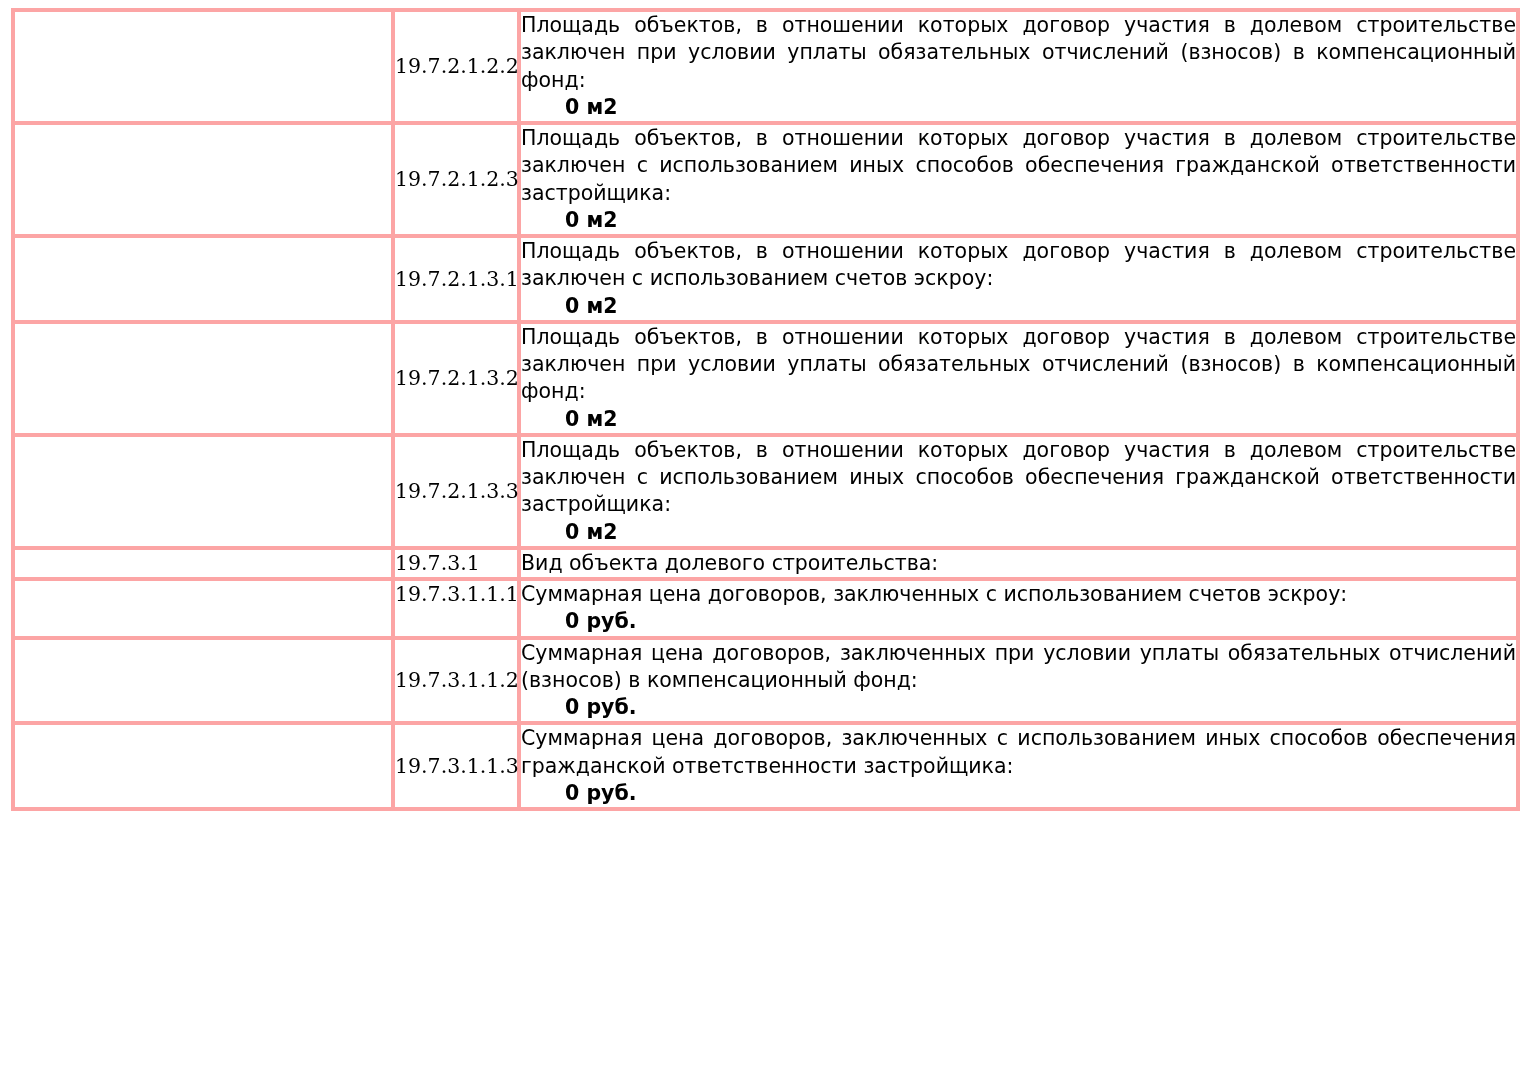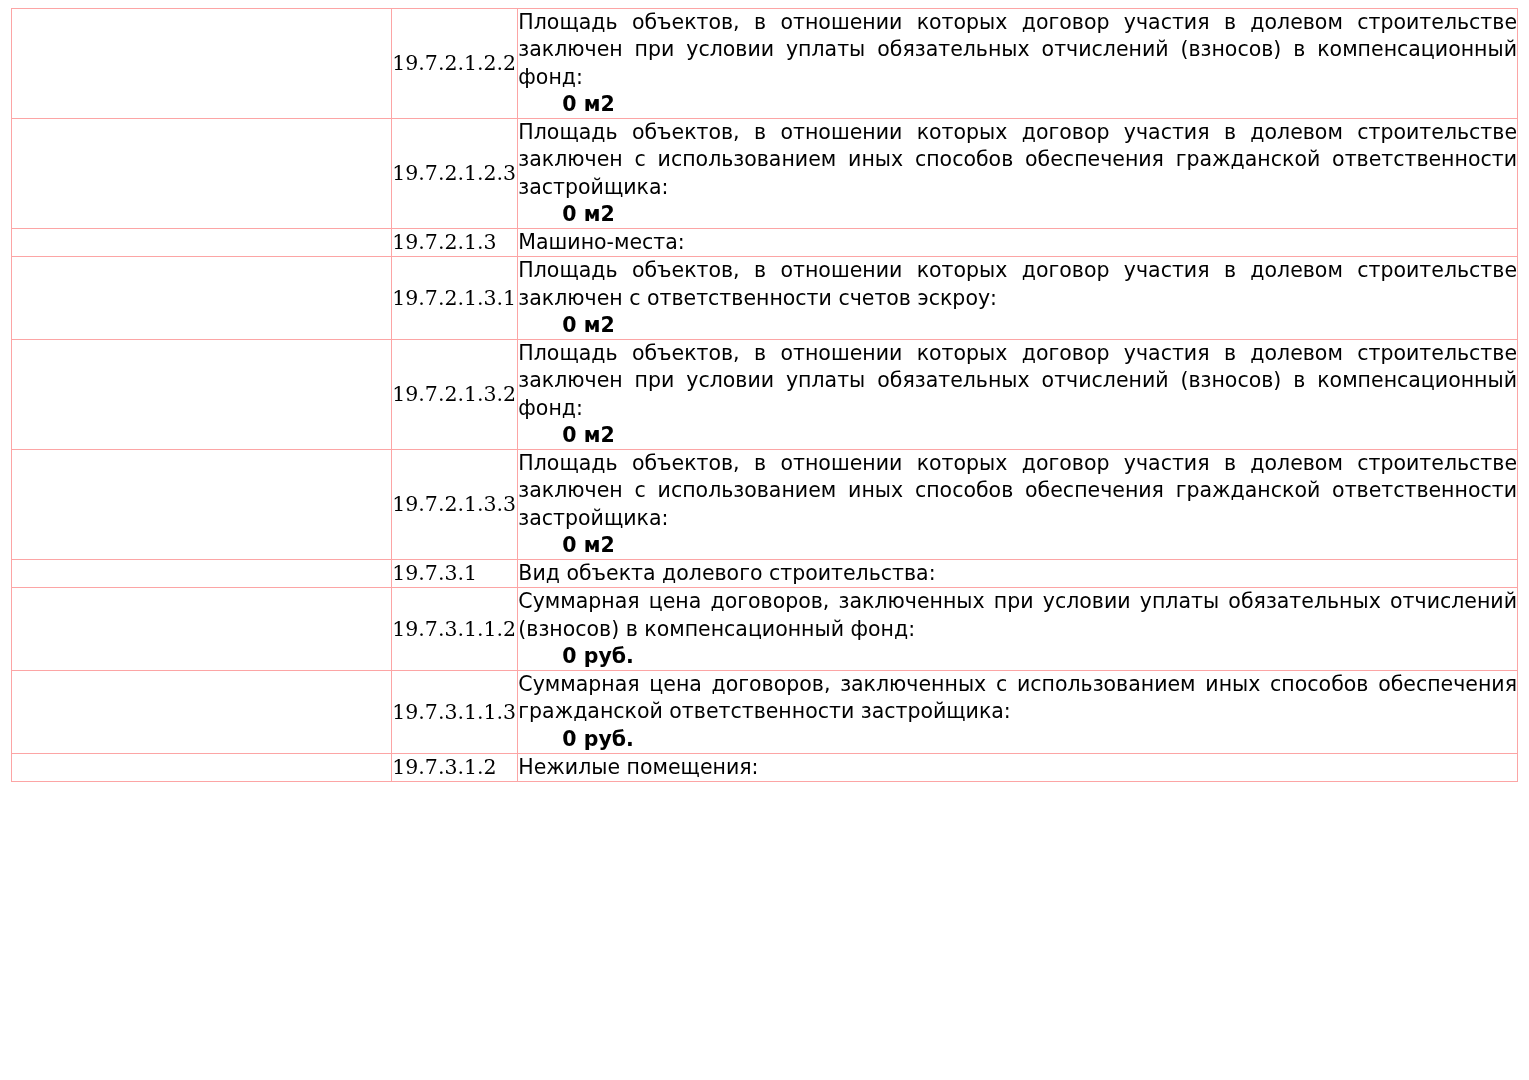--- a/index.html
+++ b/index.html
@@ -20,7 +20,7 @@
     table-layout: fixed;
   }
   .doc-table td {
-    border: 1px solid #fca5a5;
+    border: 4px solid #fca5a5;
     vertical-align: top;
     padding: 0;
   }

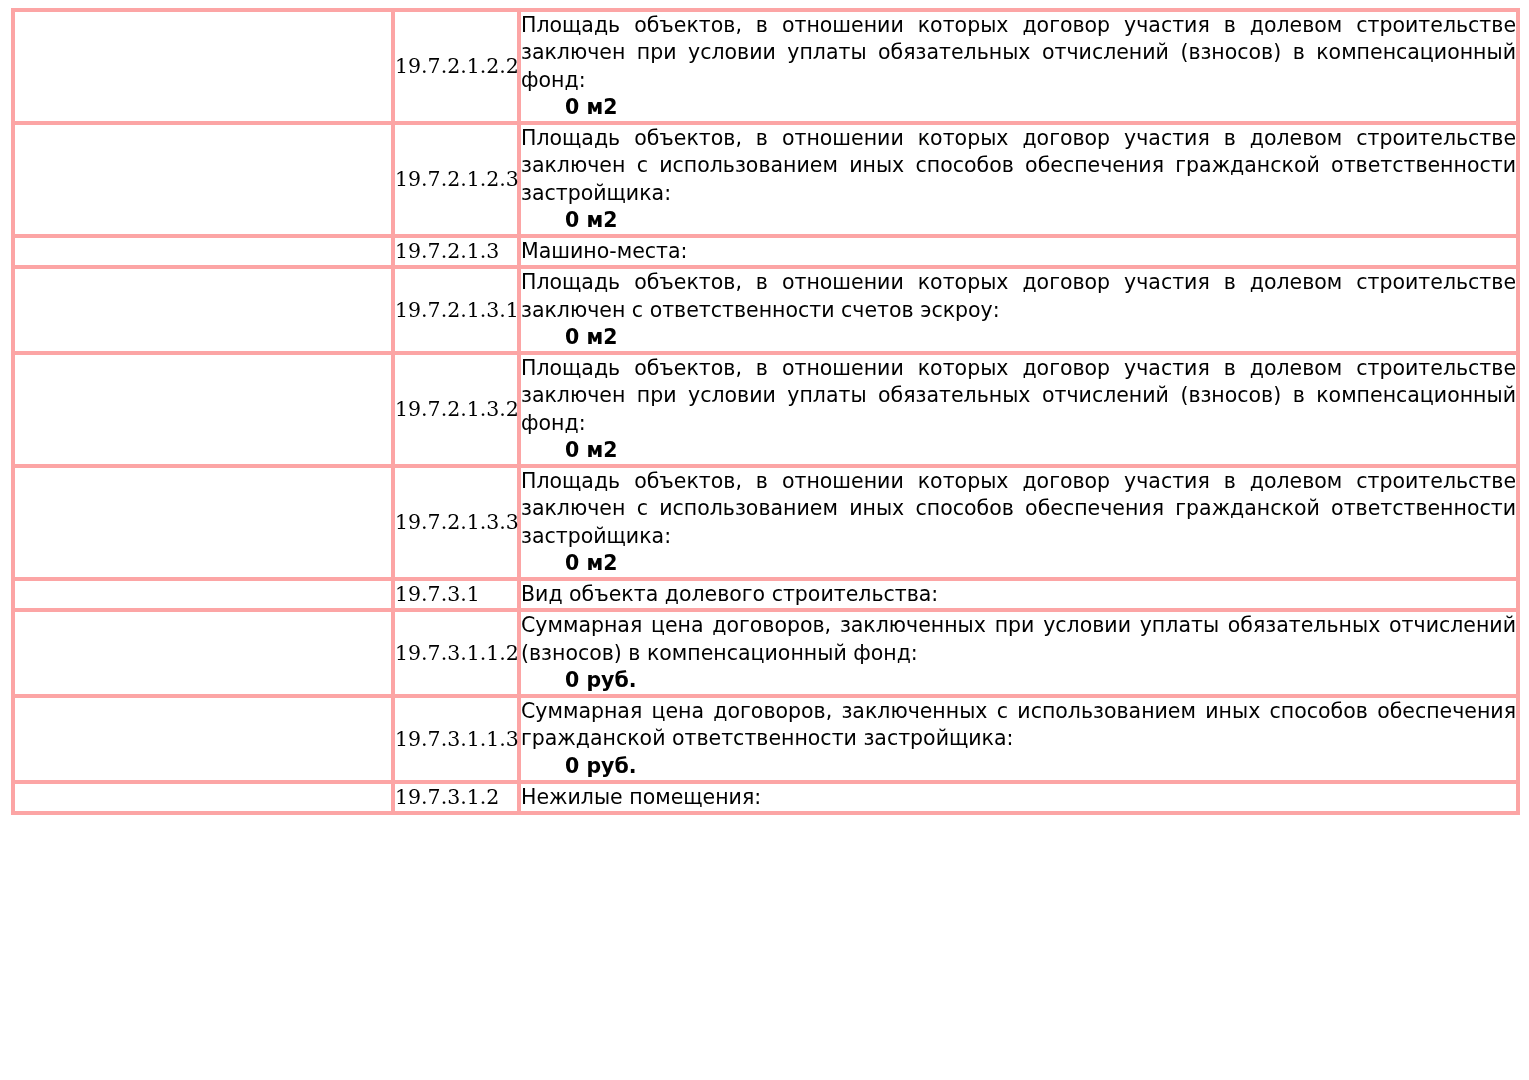--- a/index.html
+++ b/index.html
@@ -95,15 +95,6 @@
           <span class="value">0 м2</span>
         </td>
       </tr>
-      <tr>
-        <td>
-          <div class="cell-empty"></div>
-        </td>
-        <td class="cell-code"><span>19.7.2.1.3</span></td>
-        <td class="cell-text">
-          <span class="line">Машино-места:</span>
-        </td>
-      </tr>
       <tr class="row-tall">
         <td>
           <div class="cell-empty"></div>

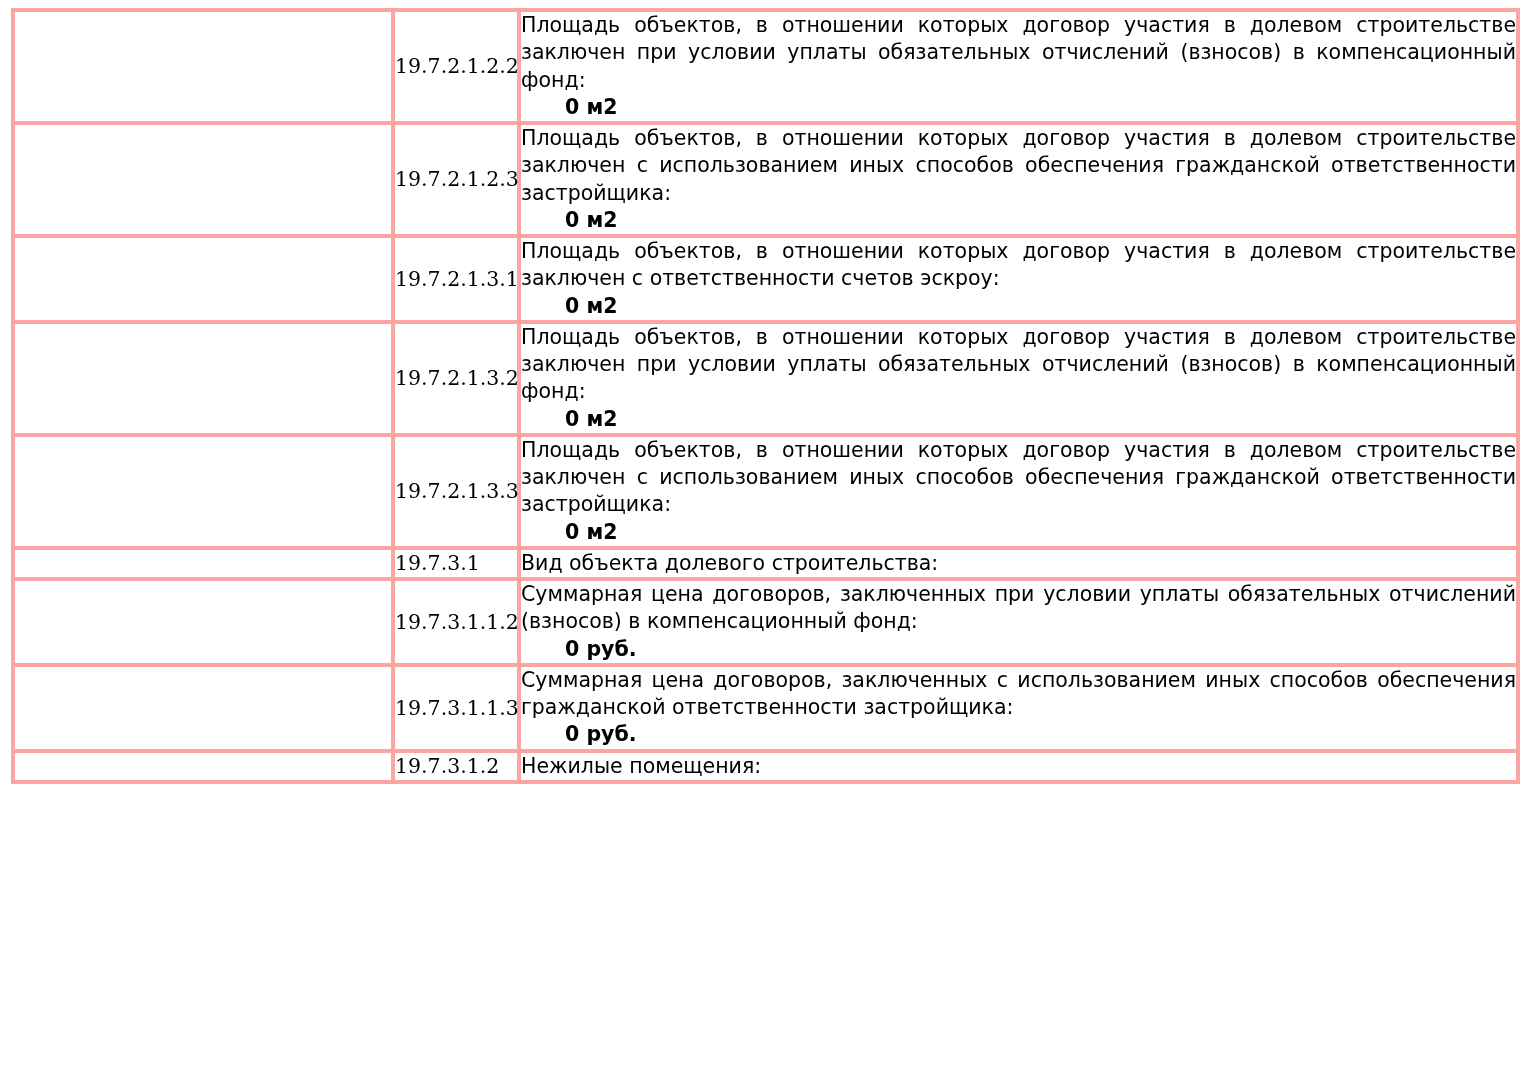--- a/index.html
+++ b/index.html
@@ -102,7 +102,7 @@
         <td class="cell-code"><span>19.7.2.1.3.1</span></td>
         <td class="cell-text">
           <span class="line just">Площадь объектов, в отношении которых договор участия в долевом строительстве</span>
-          <span class="line">заключен с ответственности счетов эскроу:</span>
+          <span class="line">заключен с использованием счетов эскроу:</span>
           <span class="value">0 м2</span>
         </td>
       </tr>

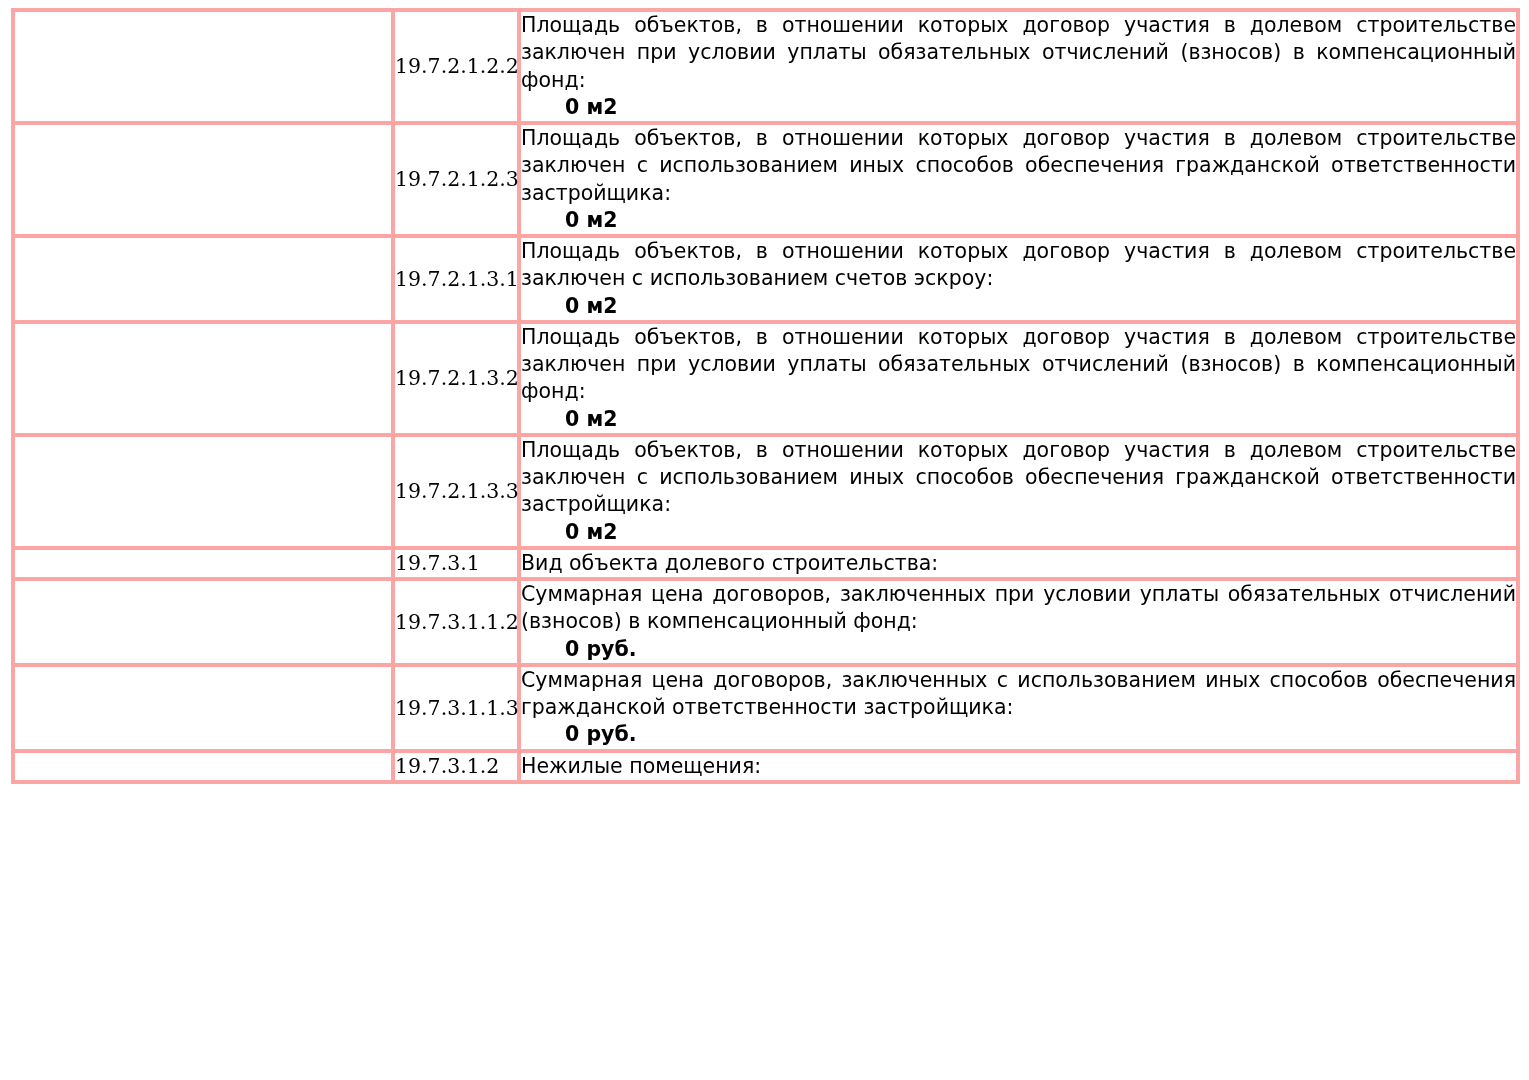--- a/index.html
+++ b/index.html
@@ -139,6 +139,16 @@
           <span class="line">Вид объекта долевого строительства:</span>
         </td>
       </tr>
+      <tr>
+        <td>
+          <div class="cell-empty"></div>
+        </td>
+        <td class="cell-code"><span>19.7.3.1.1.1</span></td>
+        <td class="cell-text">
+          <span class="line">Суммарная цена договоров, заключенных с использованием счетов эскроу:</span>
+          <span class="value">0 руб.</span>
+        </td>
+      </tr>
       <tr class="row-tall">
         <td>
           <div class="cell-empty"></div>

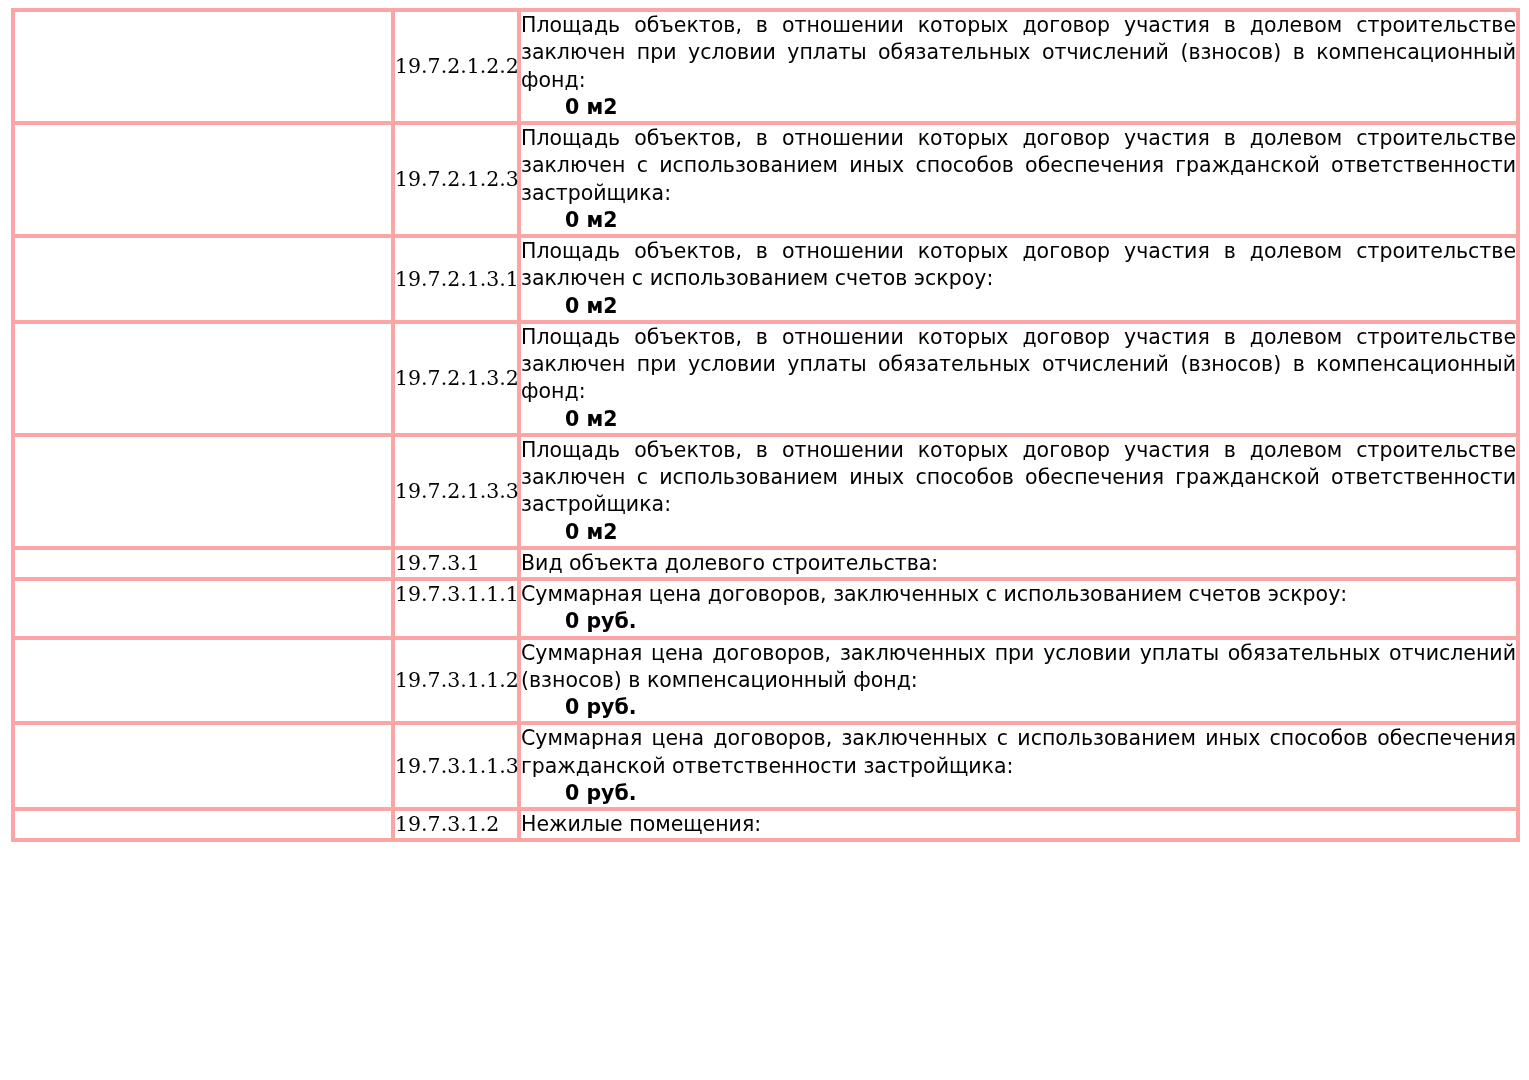--- a/index.html
+++ b/index.html
@@ -171,15 +171,6 @@
           <span class="value">0 руб.</span>
         </td>
       </tr>
-      <tr>
-        <td>
-          <div class="cell-empty"></div>
-        </td>
-        <td class="cell-code"><span>19.7.3.1.2</span></td>
-        <td class="cell-text">
-          <span class="line">Нежилые помещения:</span>
-        </td>
-      </tr>
     </tbody>
 </table>
 

